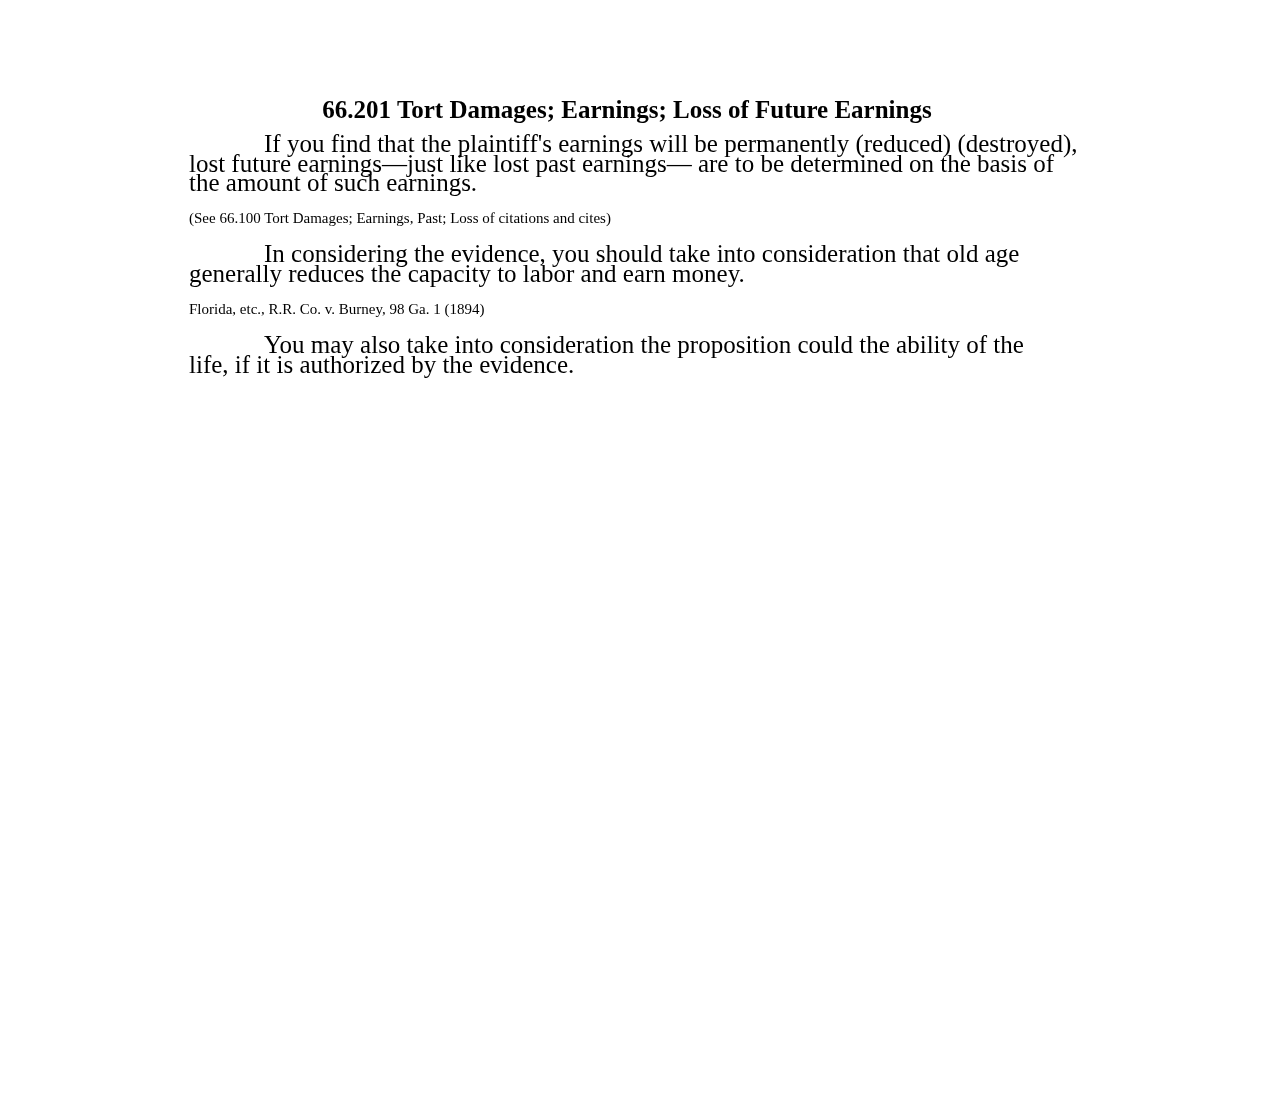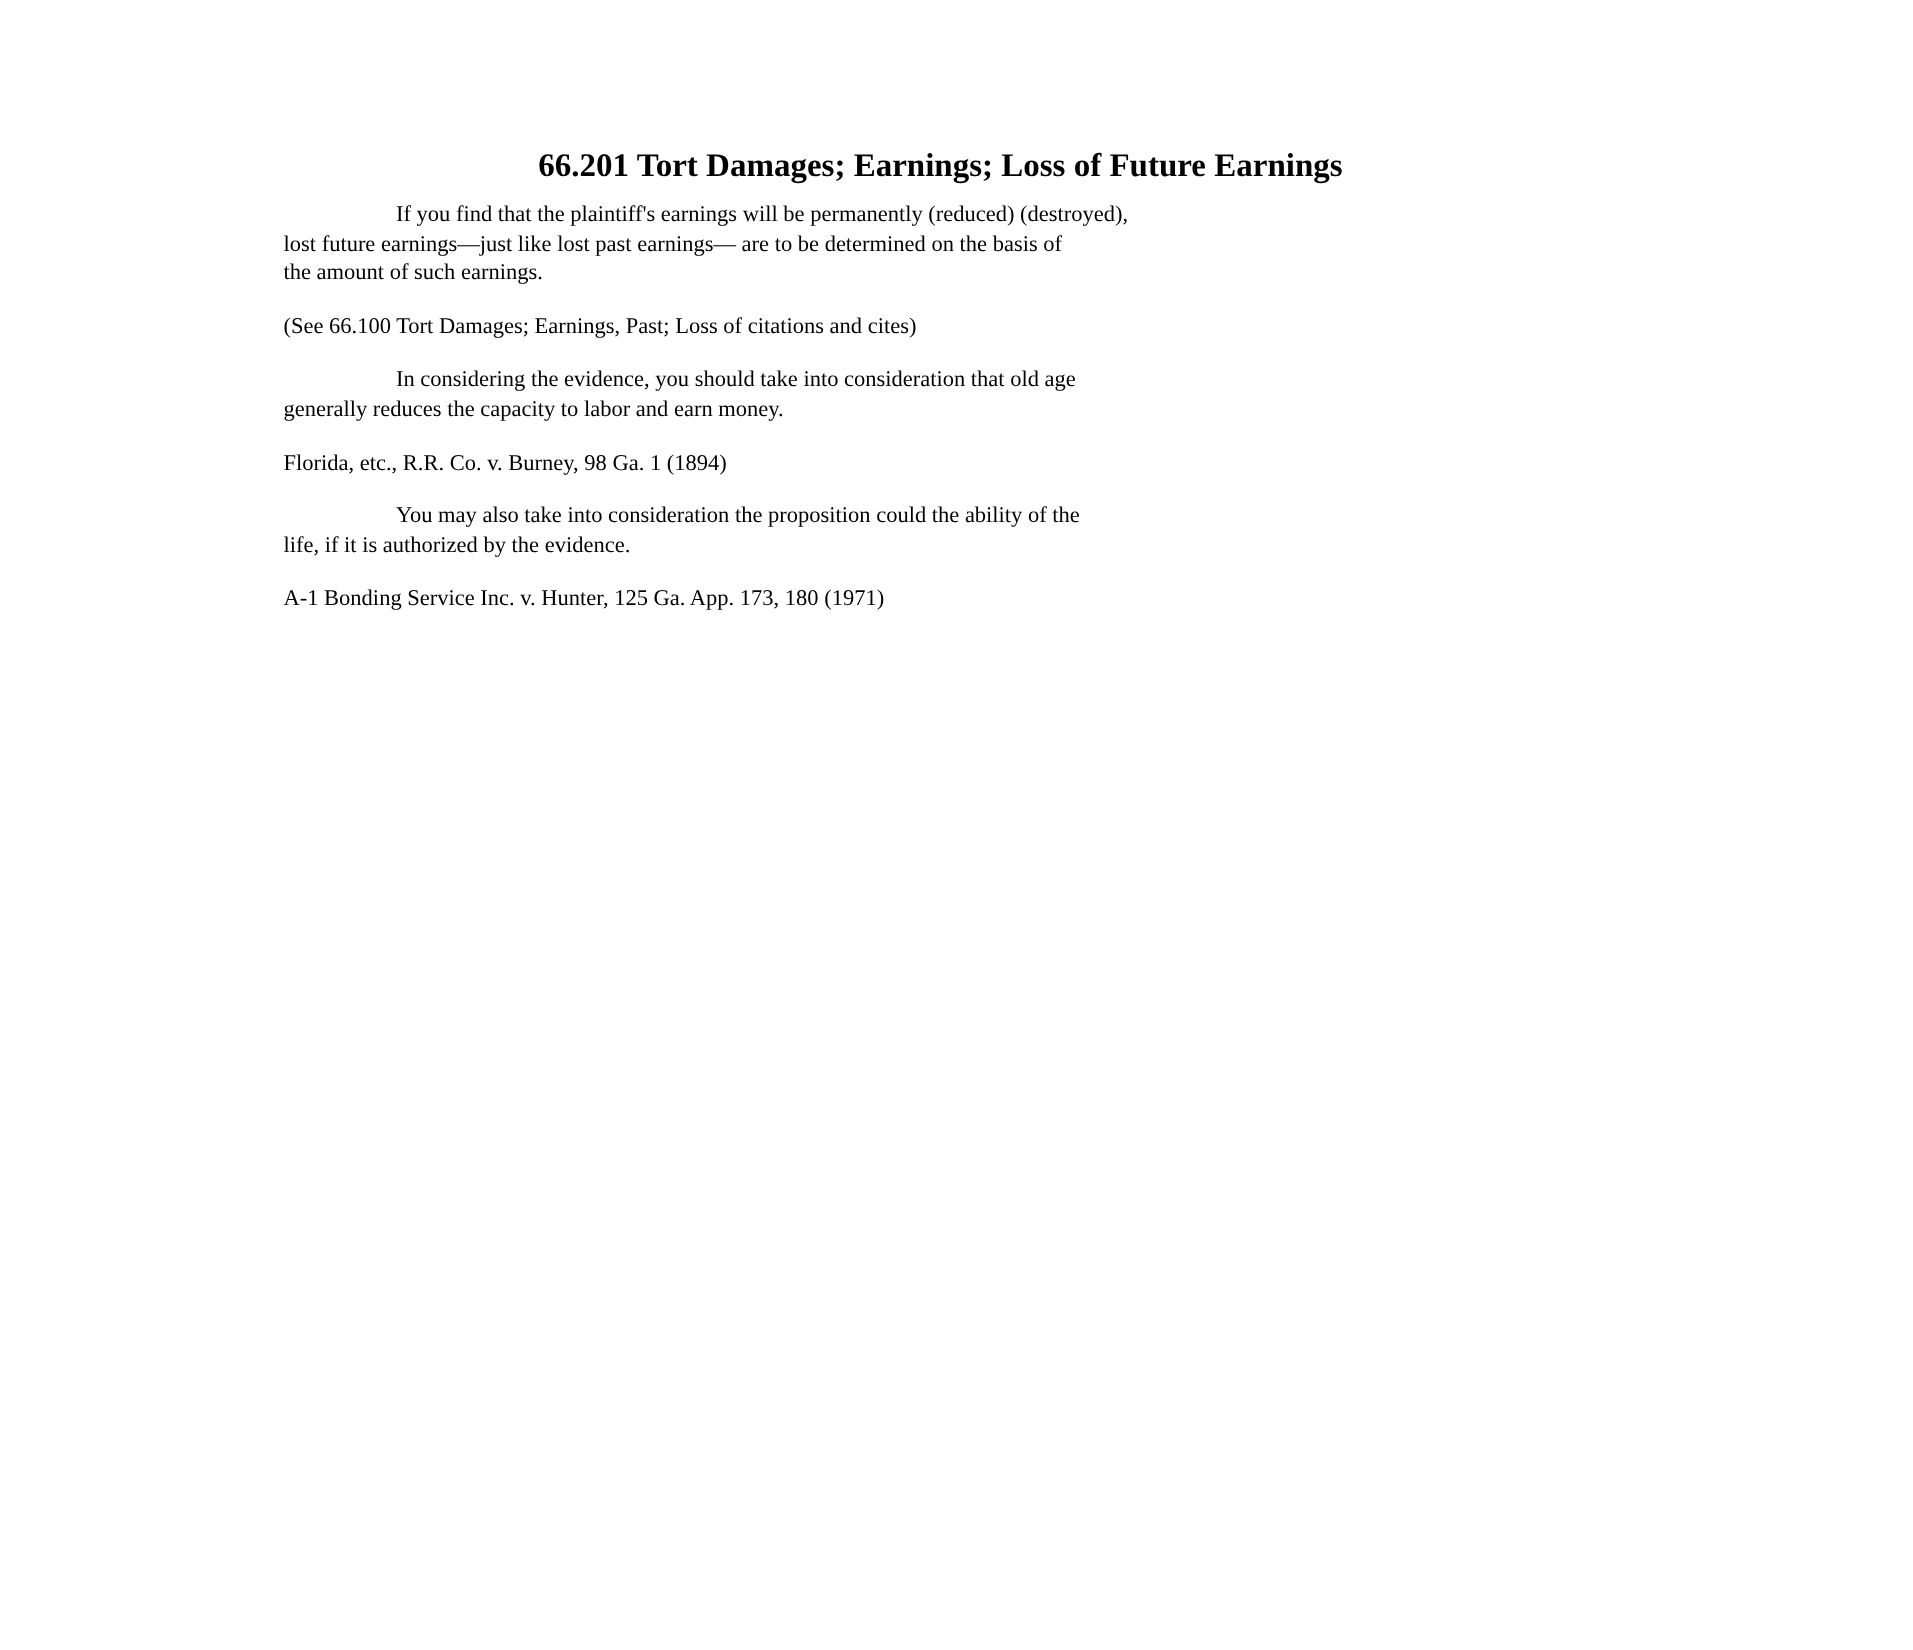--- a/index.html
+++ b/index.html
@@ -23,7 +23,7 @@
     }
     .title {
       font-weight: bold;
-      font-size: 22px;
+      font-size: 25px;
       text-align: center;
       width: 900px;
       margin-left: -12px;

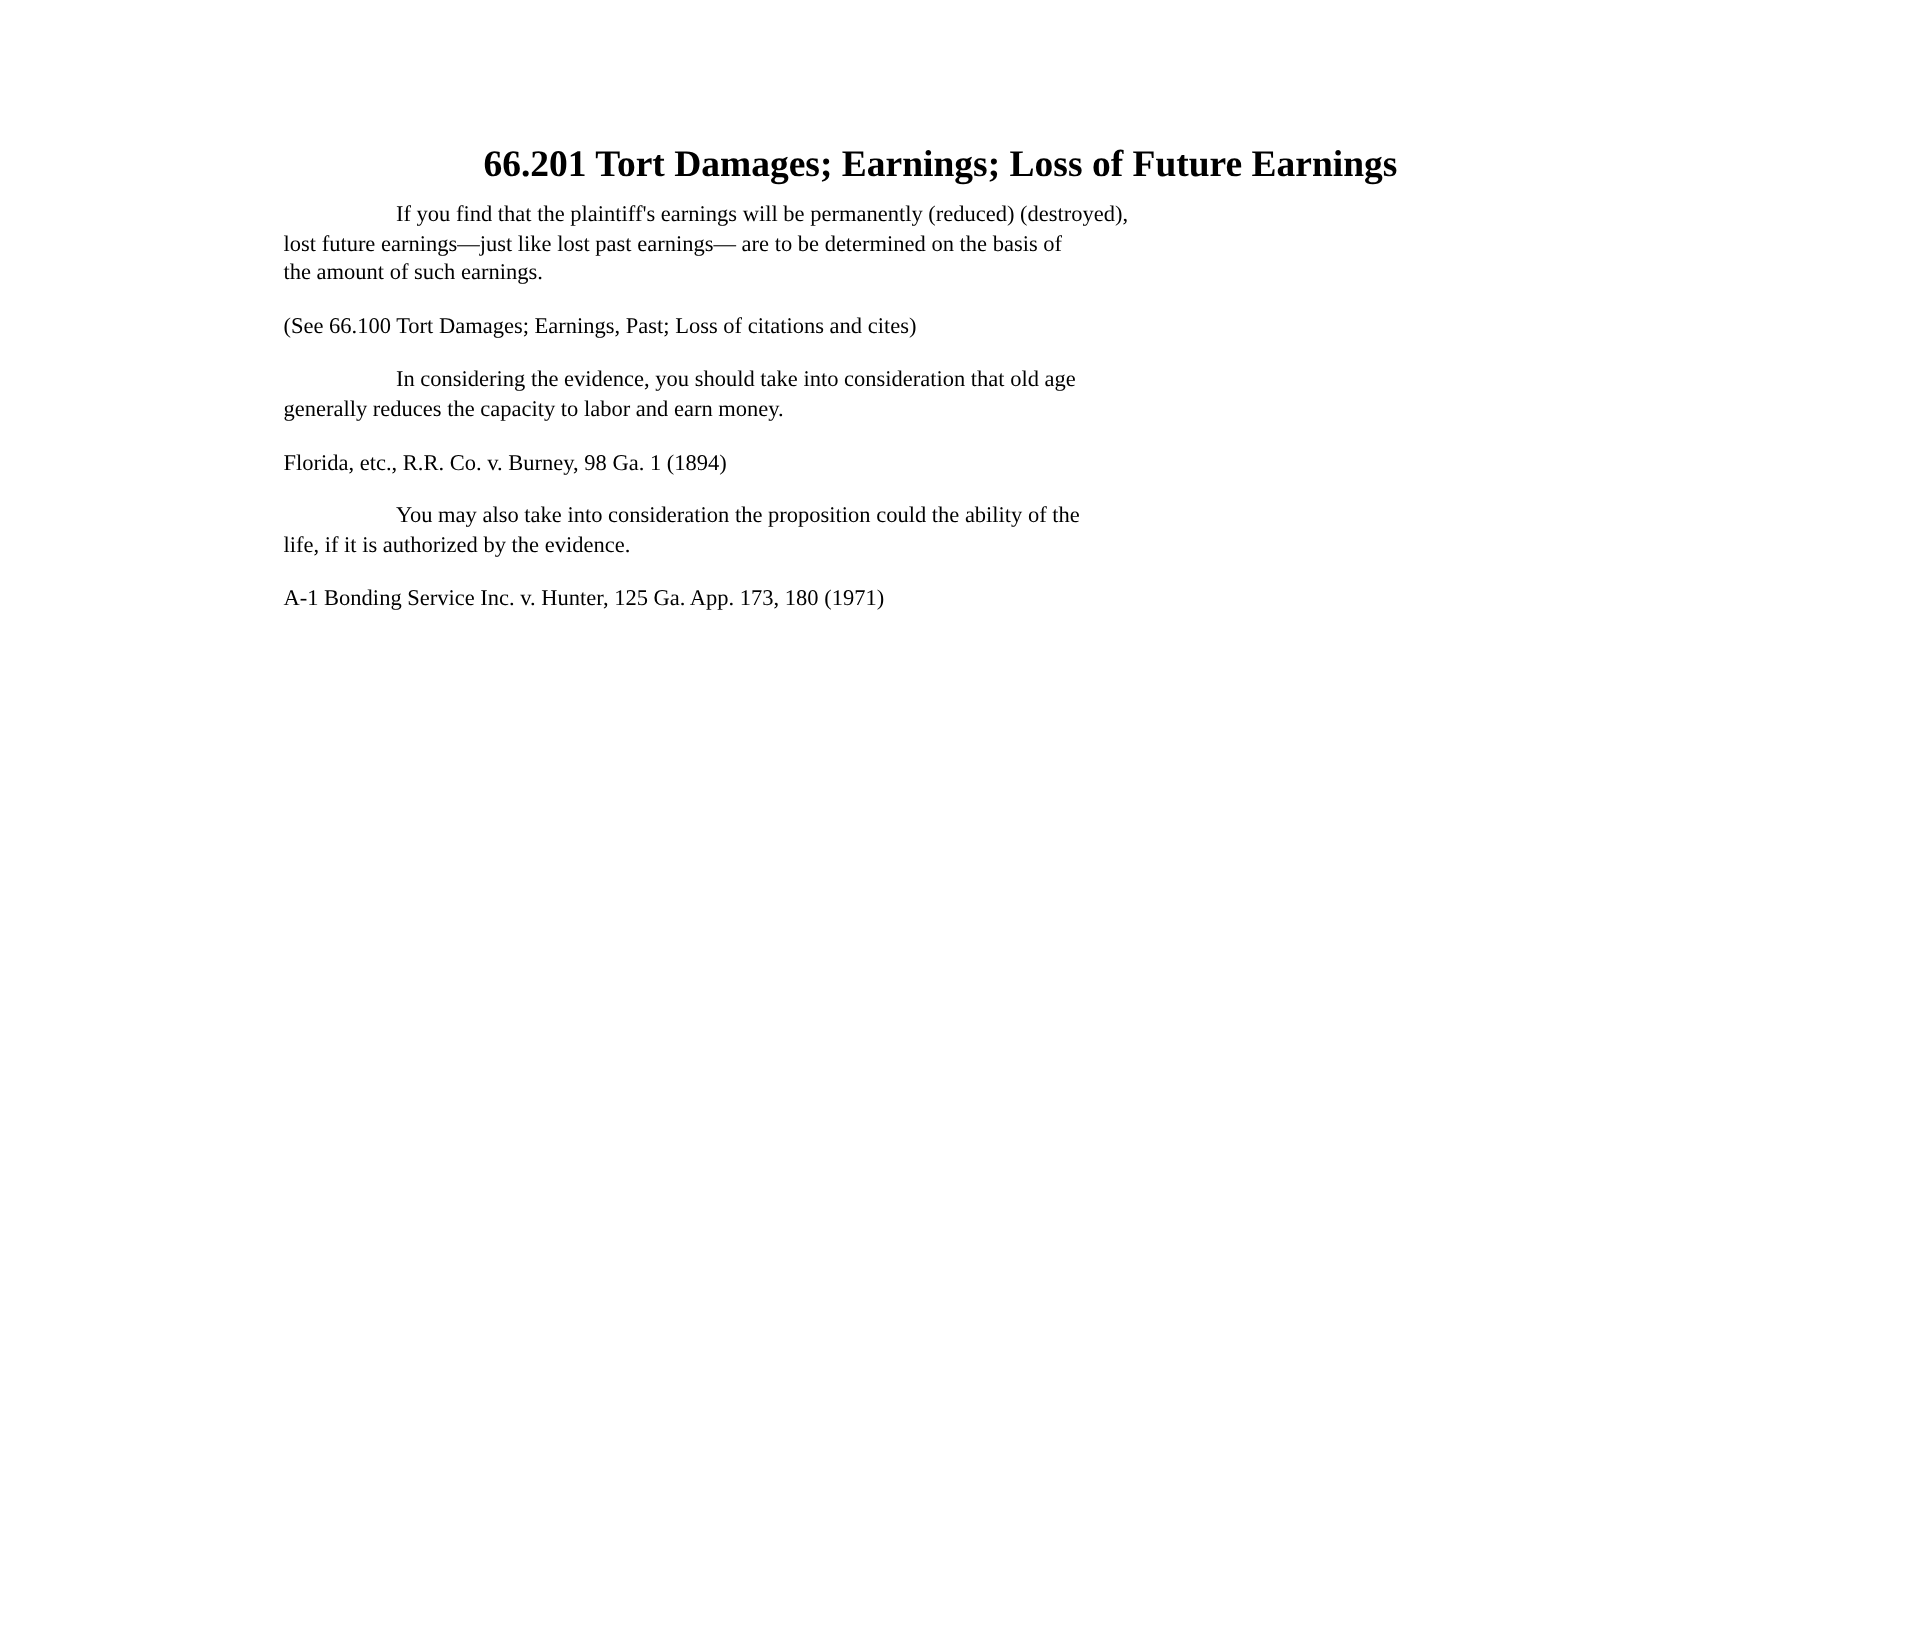--- a/index.html
+++ b/index.html
@@ -32,7 +32,7 @@
       white-space: nowrap;
     }
     .para {
-      font-size: 15px;
+      font-size: 25px;
       line-height: 19.6px;
       margin: 0 0 16px 0;
       white-space: nowrap;

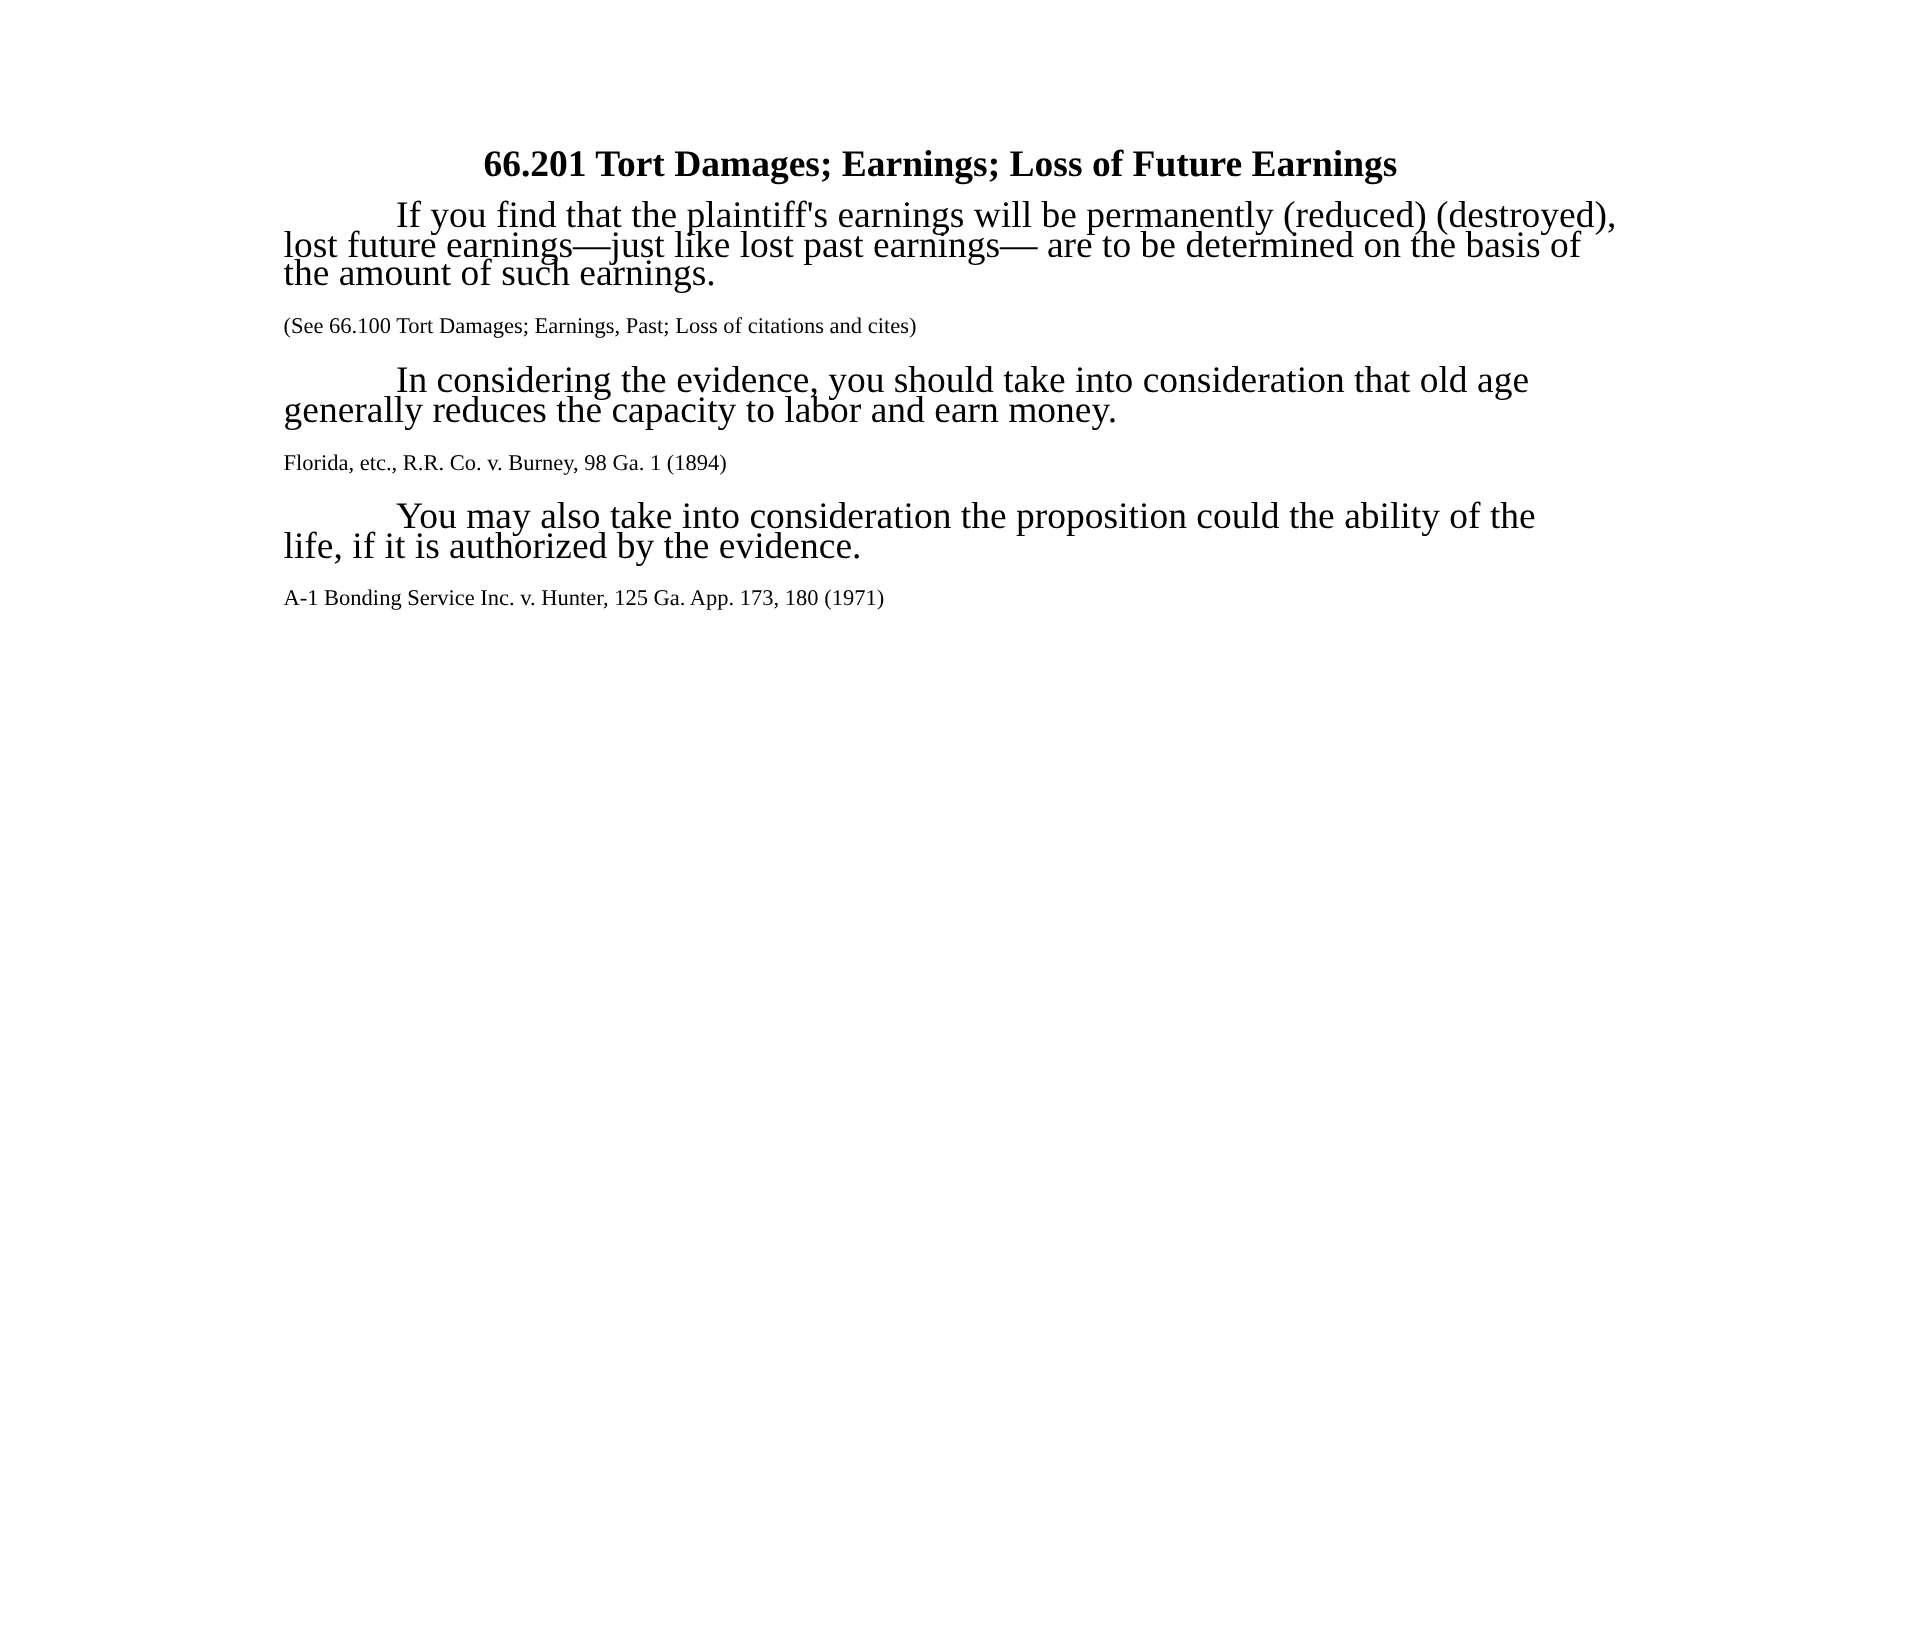--- a/index.html
+++ b/index.html
@@ -76,7 +76,6 @@
     <span class="line">life, if it is authorized by the evidence.</span>
   </div>
 
-  <div class="cite">A-1 Bonding Service Inc. v. Hunter, 125 Ga. App. 173, 180 (1971)</div>
 
 </div>
 

